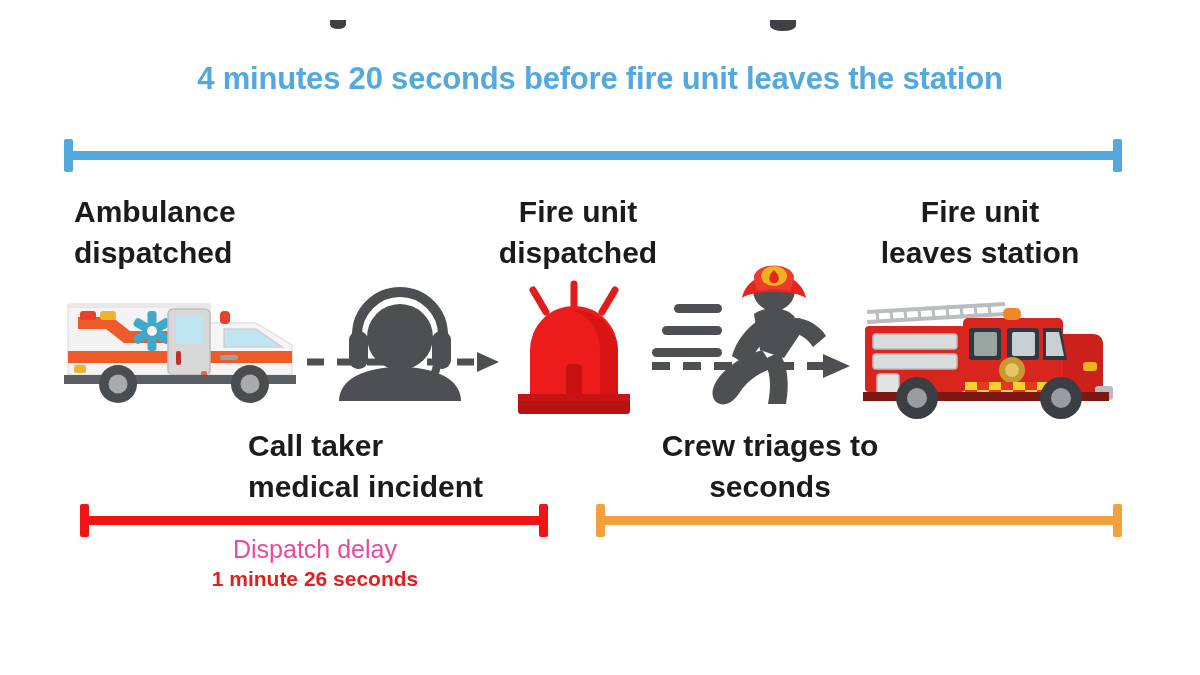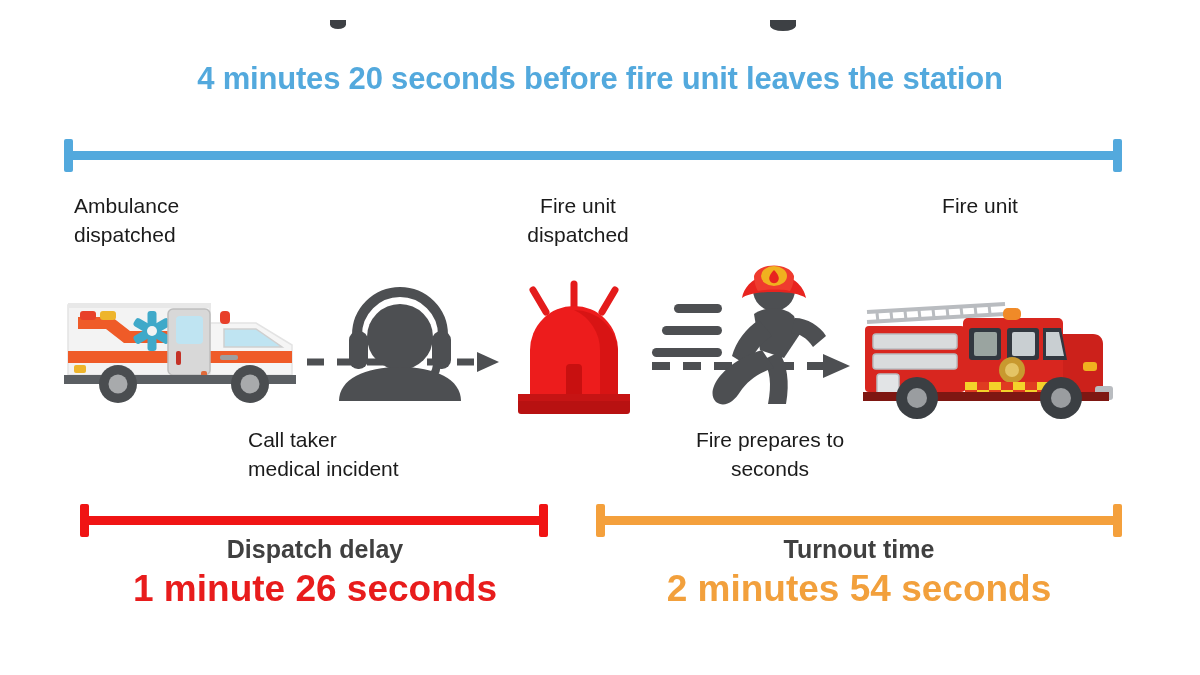--- a/index.html
+++ b/index.html
@@ -67,8 +67,8 @@
   .stage-label {
     position: absolute;
     color: #1b1b1b;
-    font-size: 21px;
-    font-weight: normal;
+    font-size: 30px;
+    font-weight: bold;
     line-height: 1.36;
   }
 

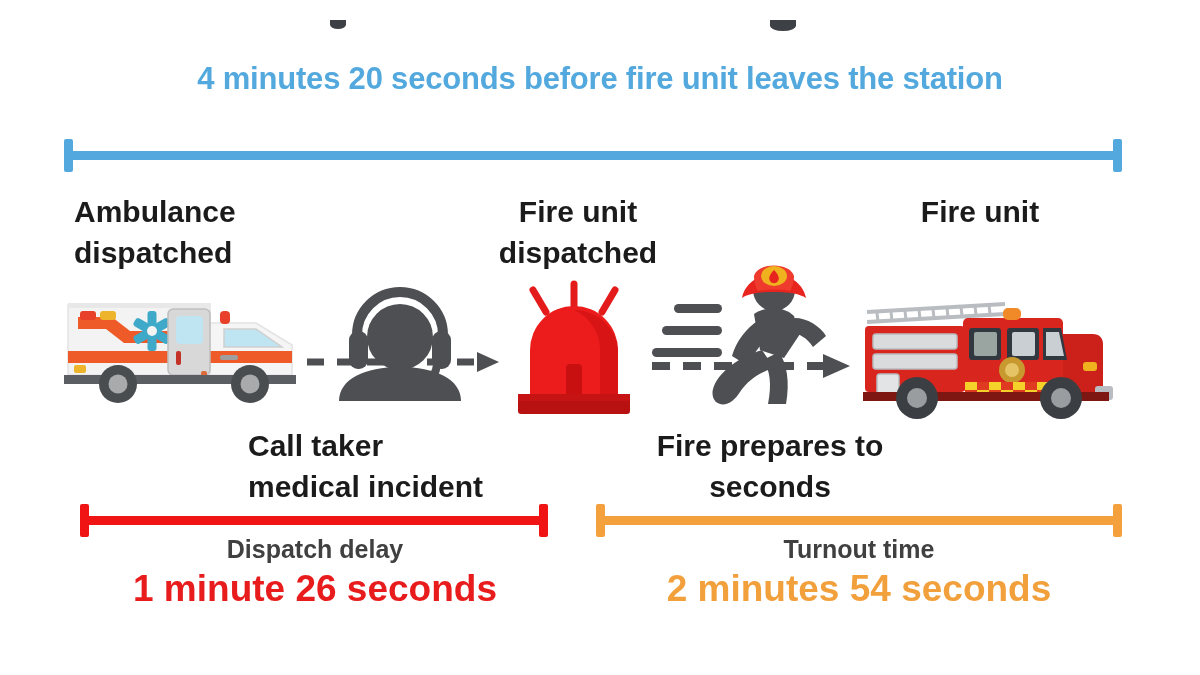--- a/index.html
+++ b/index.html
@@ -124,6 +124,7 @@
 
   <div class="stage-label" style="left:820px; top:192px; width:320px; text-align:center;">
     <div>Fire unit</div>
+    <div>leaves station</div>
   </div>
 
   <div class="stage-label" style="left:248px; top:426px; width:320px; ">

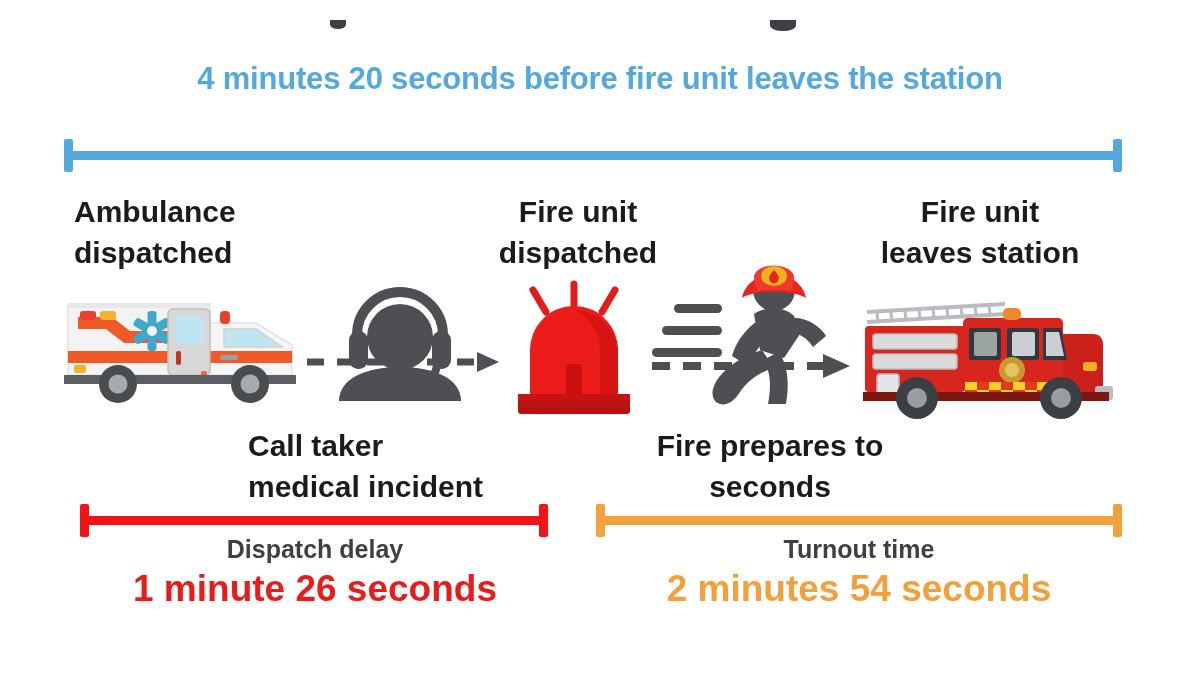--- a/index.html
+++ b/index.html
@@ -133,7 +133,7 @@
   </div>
 
   <div class="stage-label" style="left:600px; top:426px; width:340px; text-align:center;">
-    <div>Fire prepares to</div>
+    <div>Crew triages to</div>
     <div>seconds</div>
   </div>
 

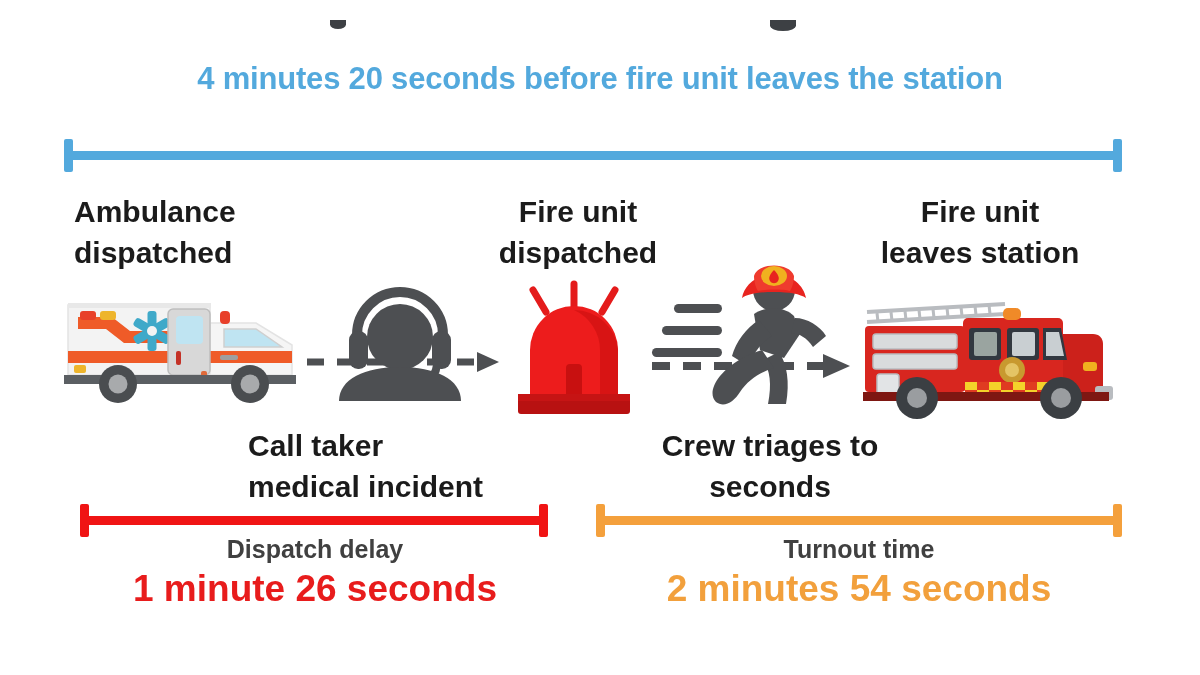--- a/index.html
+++ b/index.html
@@ -78,9 +78,9 @@
     text-align: center;
   }
   .measure .name {
-    color: #404040;
+    color: #ec4899;
     font-size: 25px;
-    font-weight: bold;
+    font-weight: normal;
     line-height: 1.25;
   }
   .measure .value {

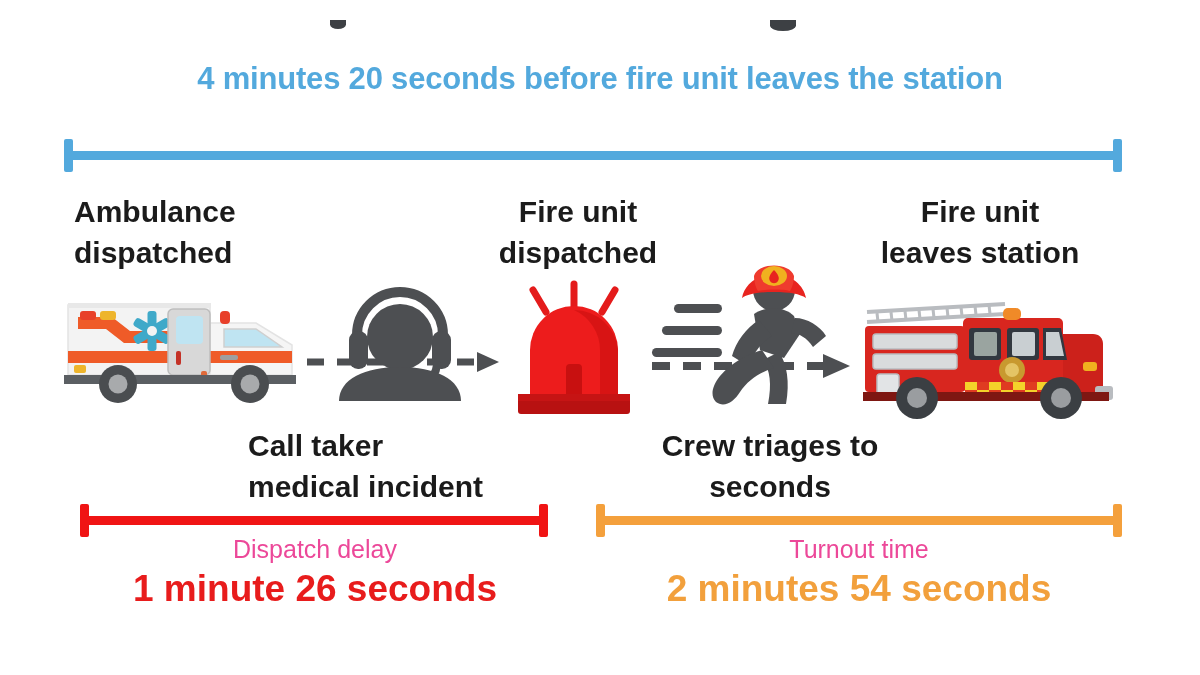--- a/index.html
+++ b/index.html
@@ -342,10 +342,6 @@
     <div class="cap right"></div>
   </div>
 
-  <div class="measure orange" style="left:588px; top:534px; width:542px;">
-    <div class="name">Turnout time</div>
-    <div class="value">2 minutes 54 seconds</div>
-  </div>
 
 </div>
 

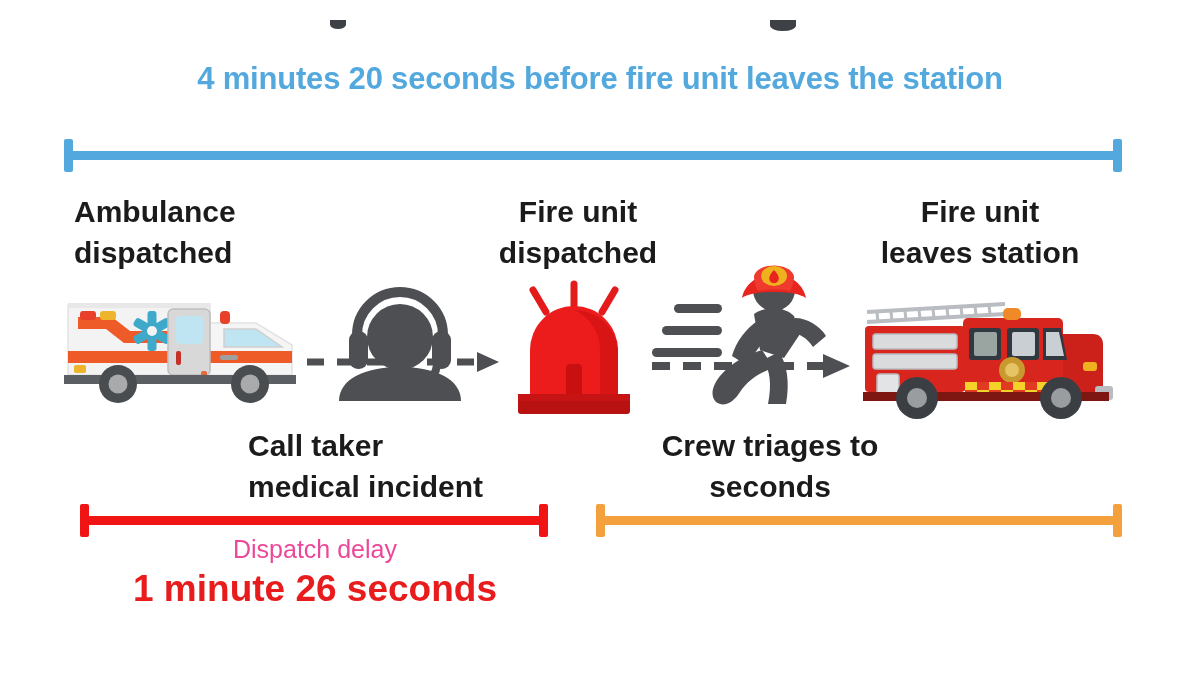--- a/index.html
+++ b/index.html
@@ -84,7 +84,7 @@
     line-height: 1.25;
   }
   .measure .value {
-    font-size: 37px;
+    font-size: 21px;
     font-weight: bold;
     line-height: 1.3;
   }

